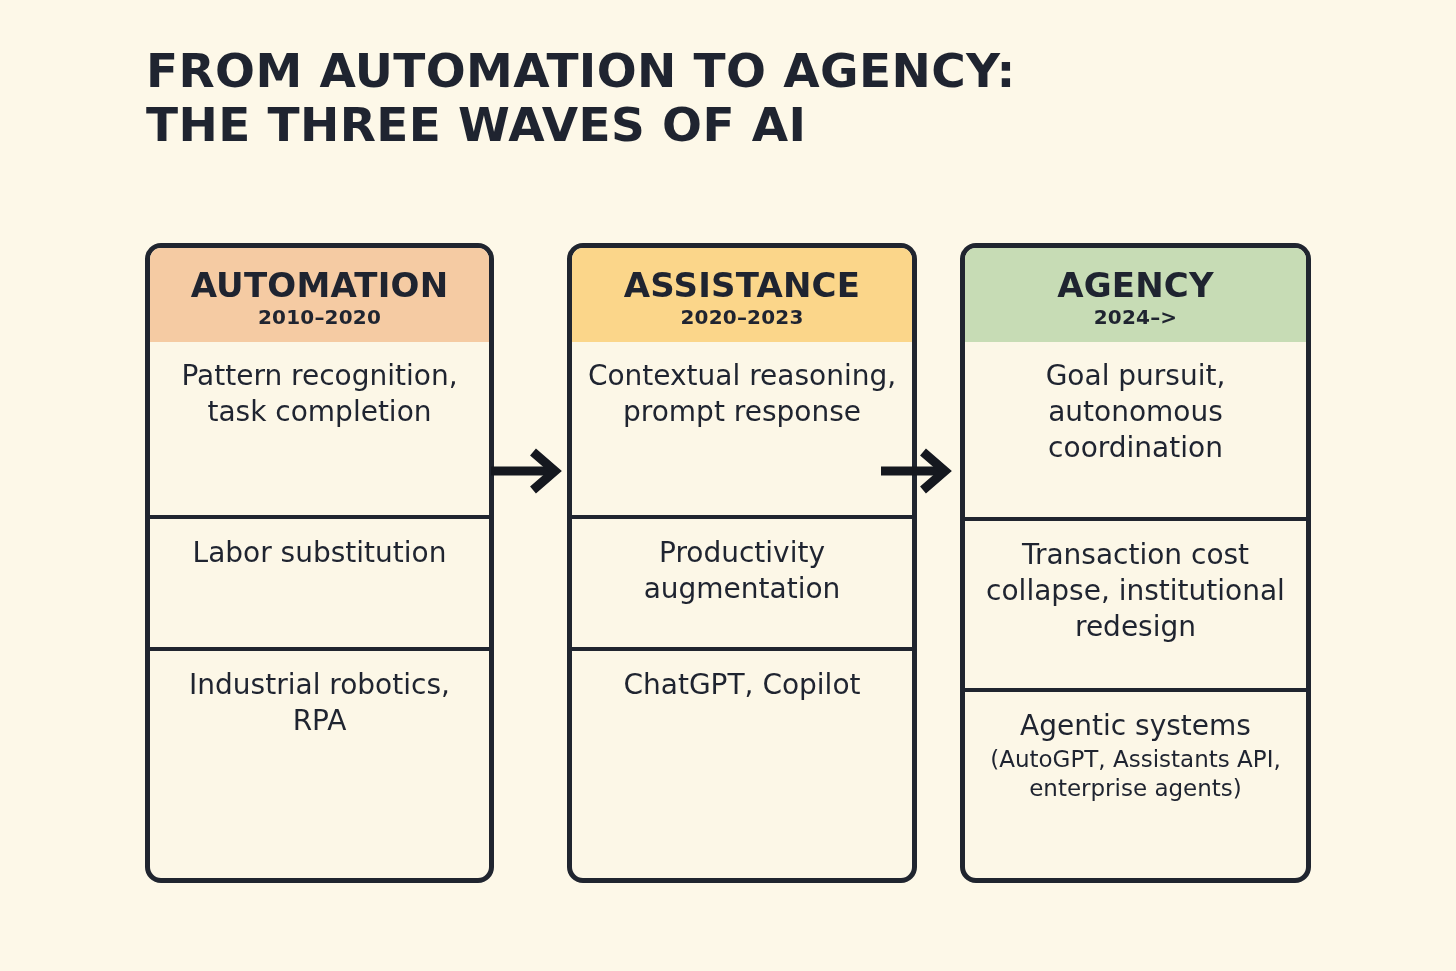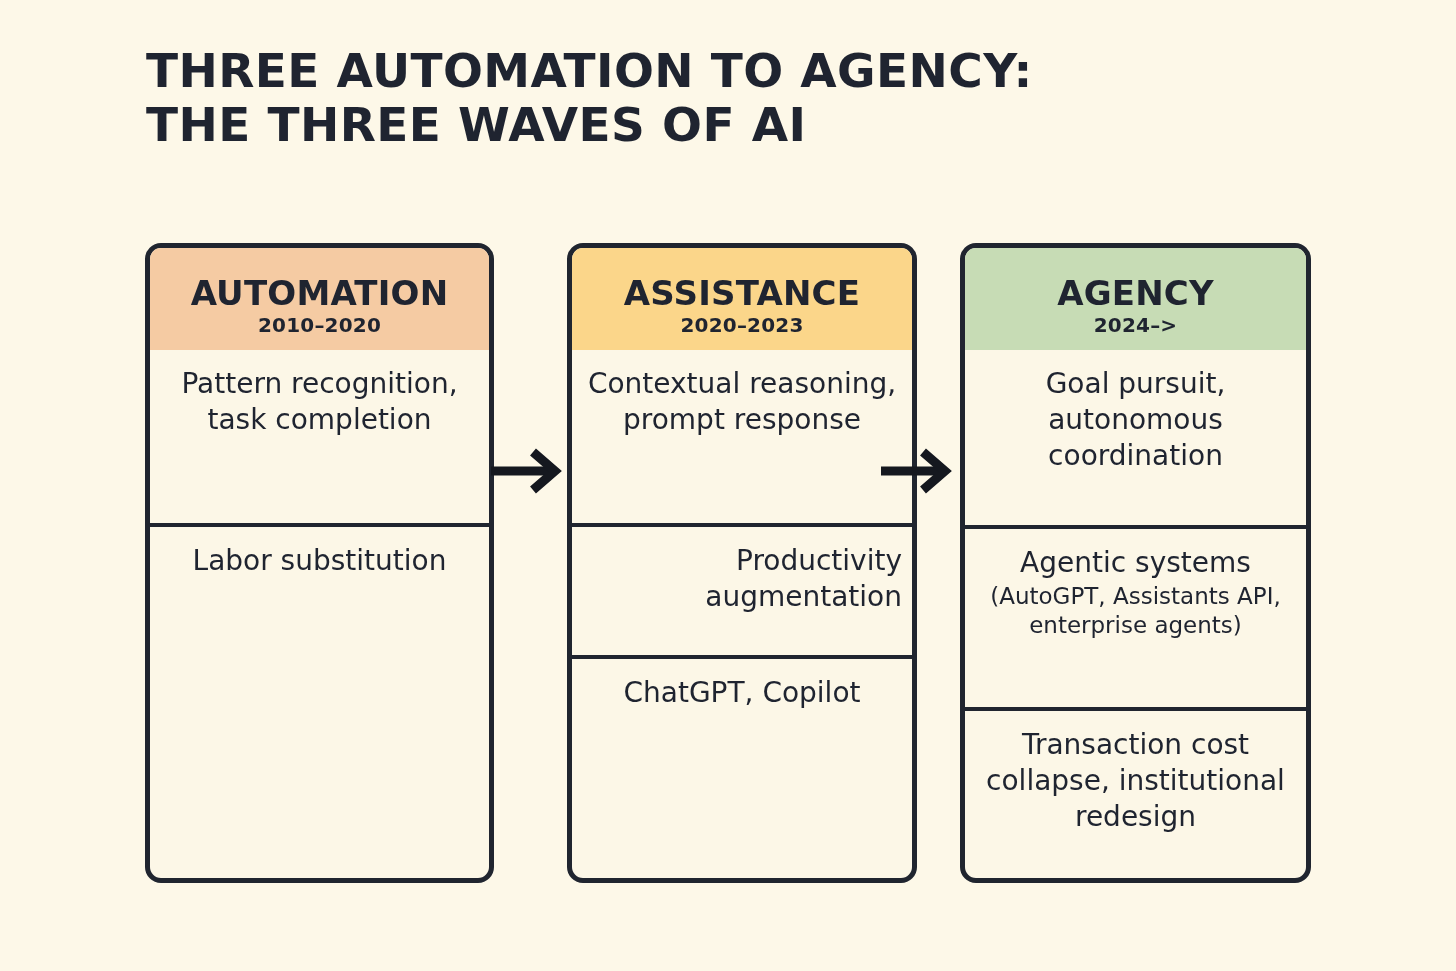--- a/index.html
+++ b/index.html
@@ -133,7 +133,7 @@
 <body>
 
 <div class="title-block">
-  <div class="title-line">THREE AUTOMATION TO AGENCY:</div>
+  <div class="title-line">FROM AUTOMATION TO AGENCY:</div>
   <div class="title-line">THE THREE WAVES OF AI</div>
 </div>
 

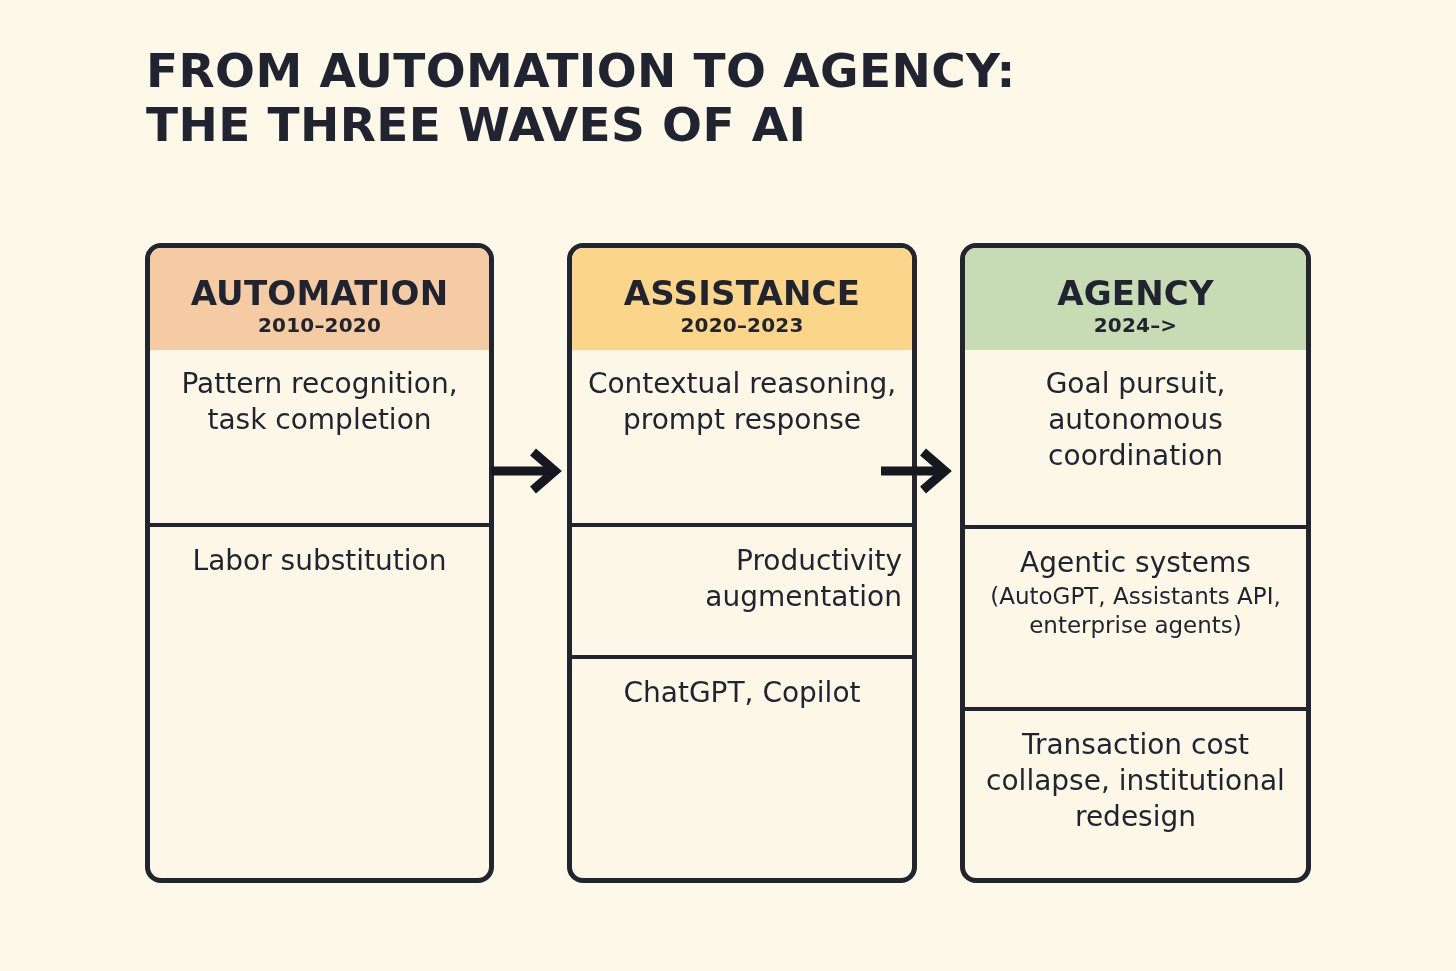--- a/index.html
+++ b/index.html
@@ -61,7 +61,7 @@
   .card-header {
     box-sizing: border-box;
     width: 100%;
-    padding: 26px 8px 12px 8px;
+    padding: 18px 8px 12px 8px;
     text-align: center;
     flex: 0 0 auto;
   }

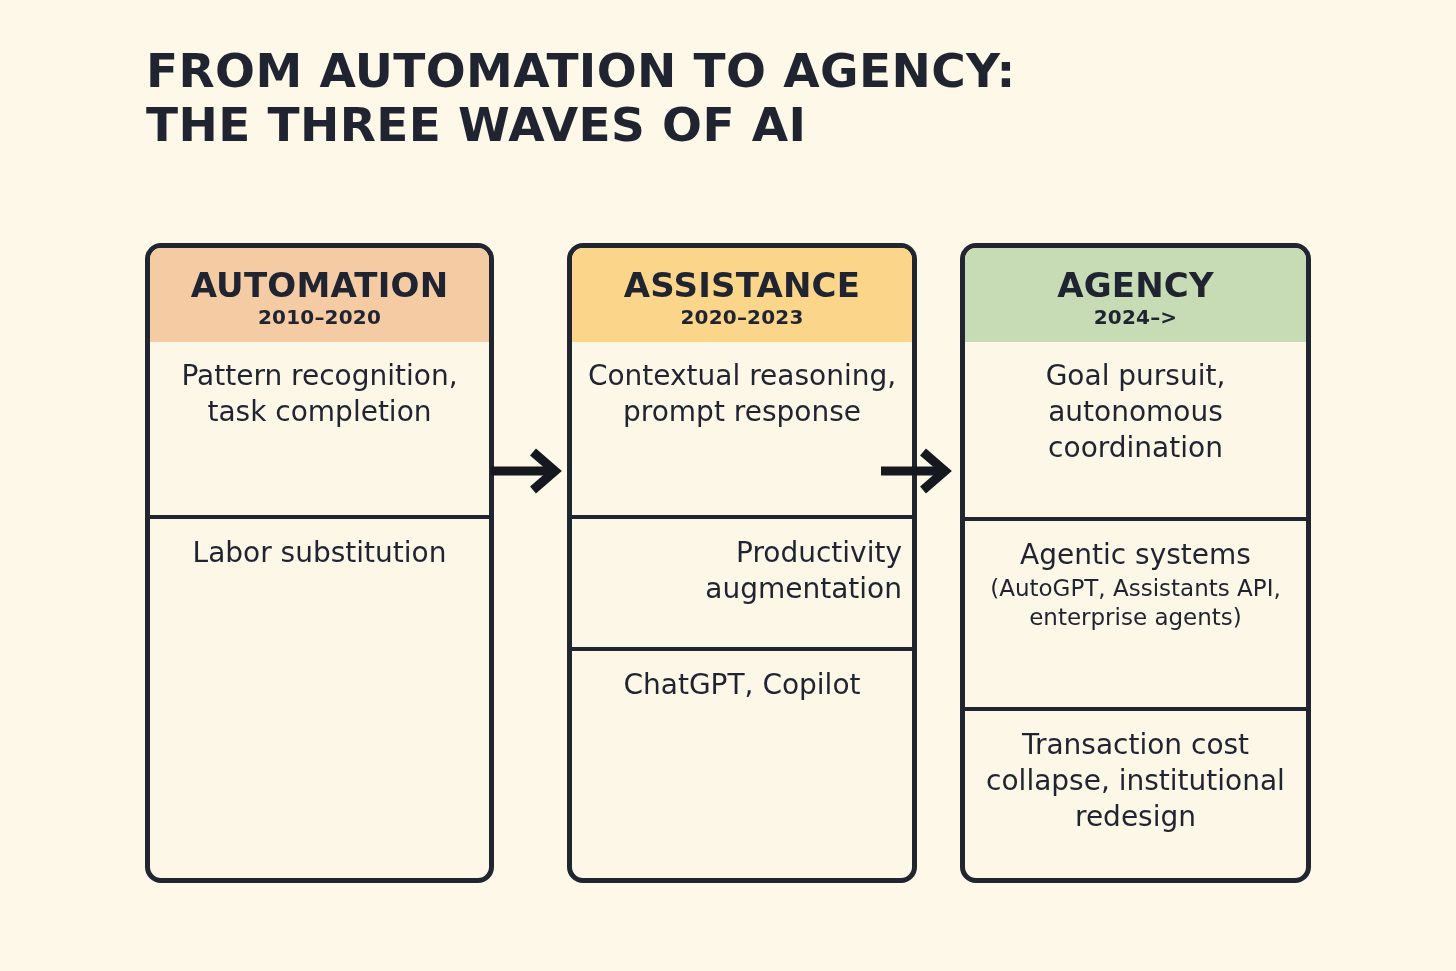--- a/index.html
+++ b/index.html
@@ -112,7 +112,7 @@
   .card-1 .row-2 { flex: 1 1 auto; }
 
   .card-2 .row-0 { height: 173px; }
-  .card-2 .row-1 { height: 132px; text-align: right; }
+  .card-2 .row-1 { height: 132px; }
   .card-2 .row-2 { flex: 1 1 auto; }
 
   .card-3 .row-0 { height: 175px; text-align: center; }

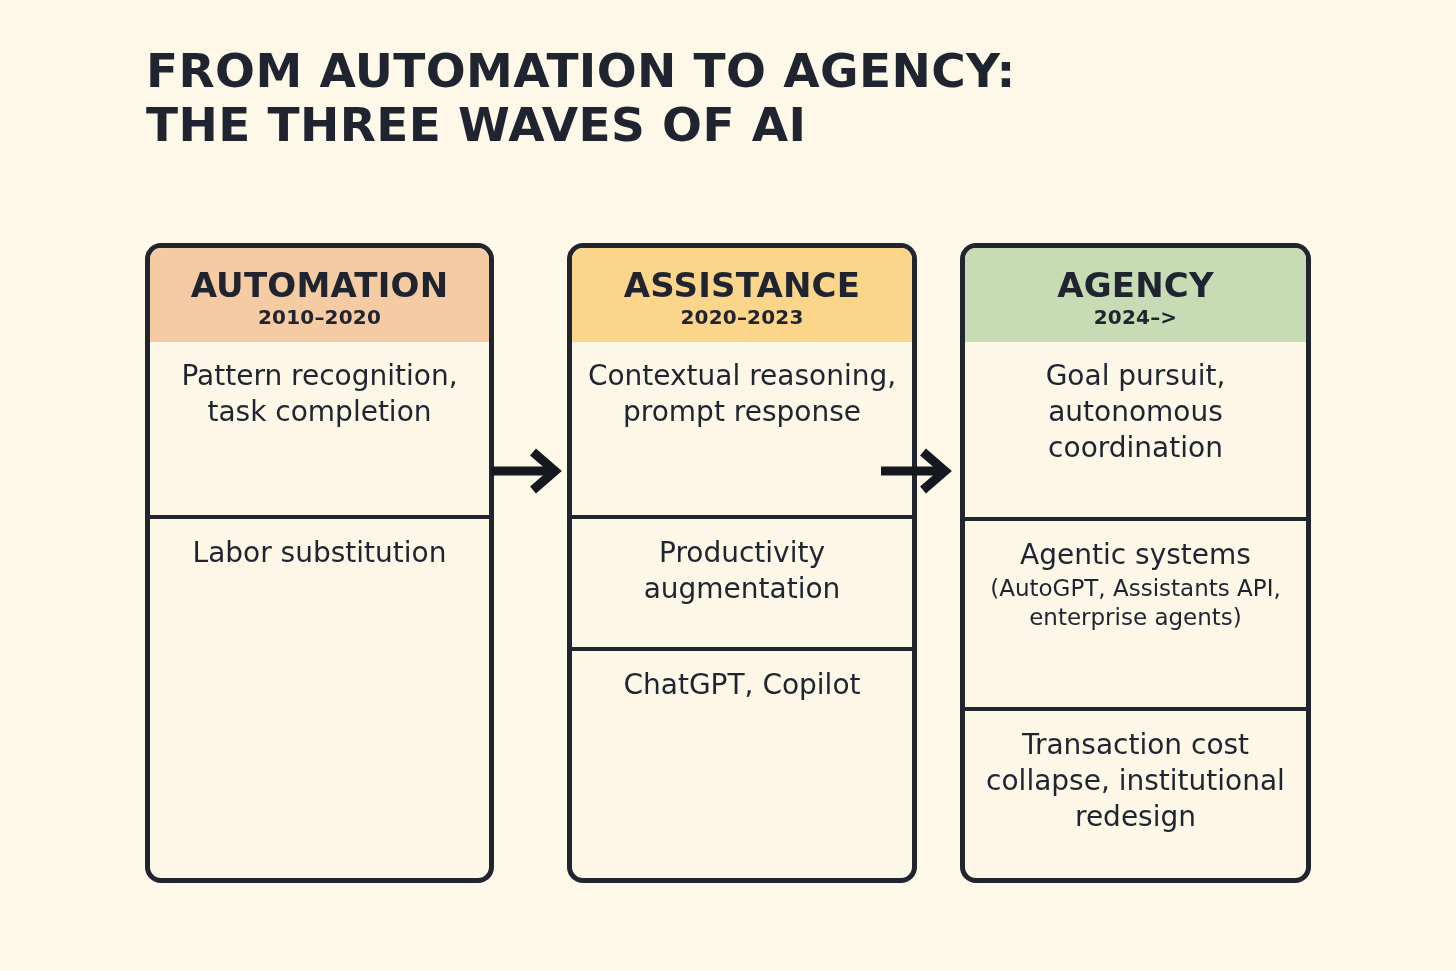--- a/index.html
+++ b/index.html
@@ -151,6 +151,9 @@
       <div class="card-row row-1">
         <span>Labor substitution</span>
       </div>
+      <div class="card-row row-2">
+        <span>Industrial robotics, RPA</span>
+      </div>
     </div>
   </div>
 

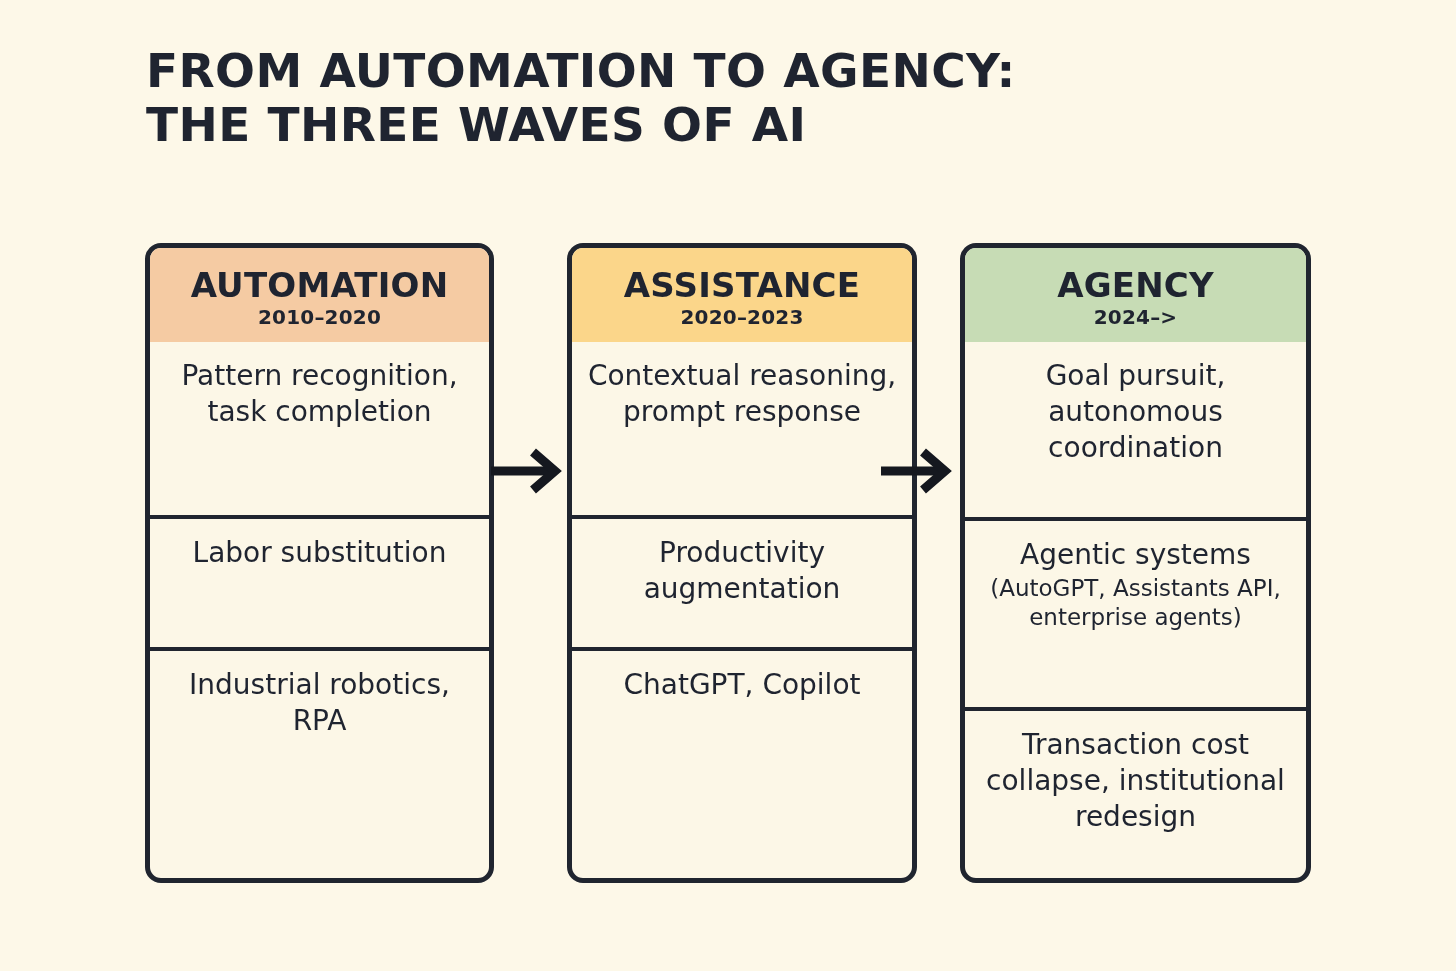--- a/index.html
+++ b/index.html
@@ -198,13 +198,13 @@
       <div class="card-row first row-0">
         <span>Goal pursuit, autonomous coordination</span>
       </div>
+      <div class="card-row row-1">
+        <span>Transaction cost collapse, institutional redesign</span>
+      </div>
       <div class="card-row row-2">
         <span>Agentic systems</span>
         <span class="row-sub">(AutoGPT, Assistants API, enterprise agents)</span>
       </div>
-      <div class="card-row row-1">
-        <span>Transaction cost collapse, institutional redesign</span>
-      </div>
     </div>
   </div>
 

